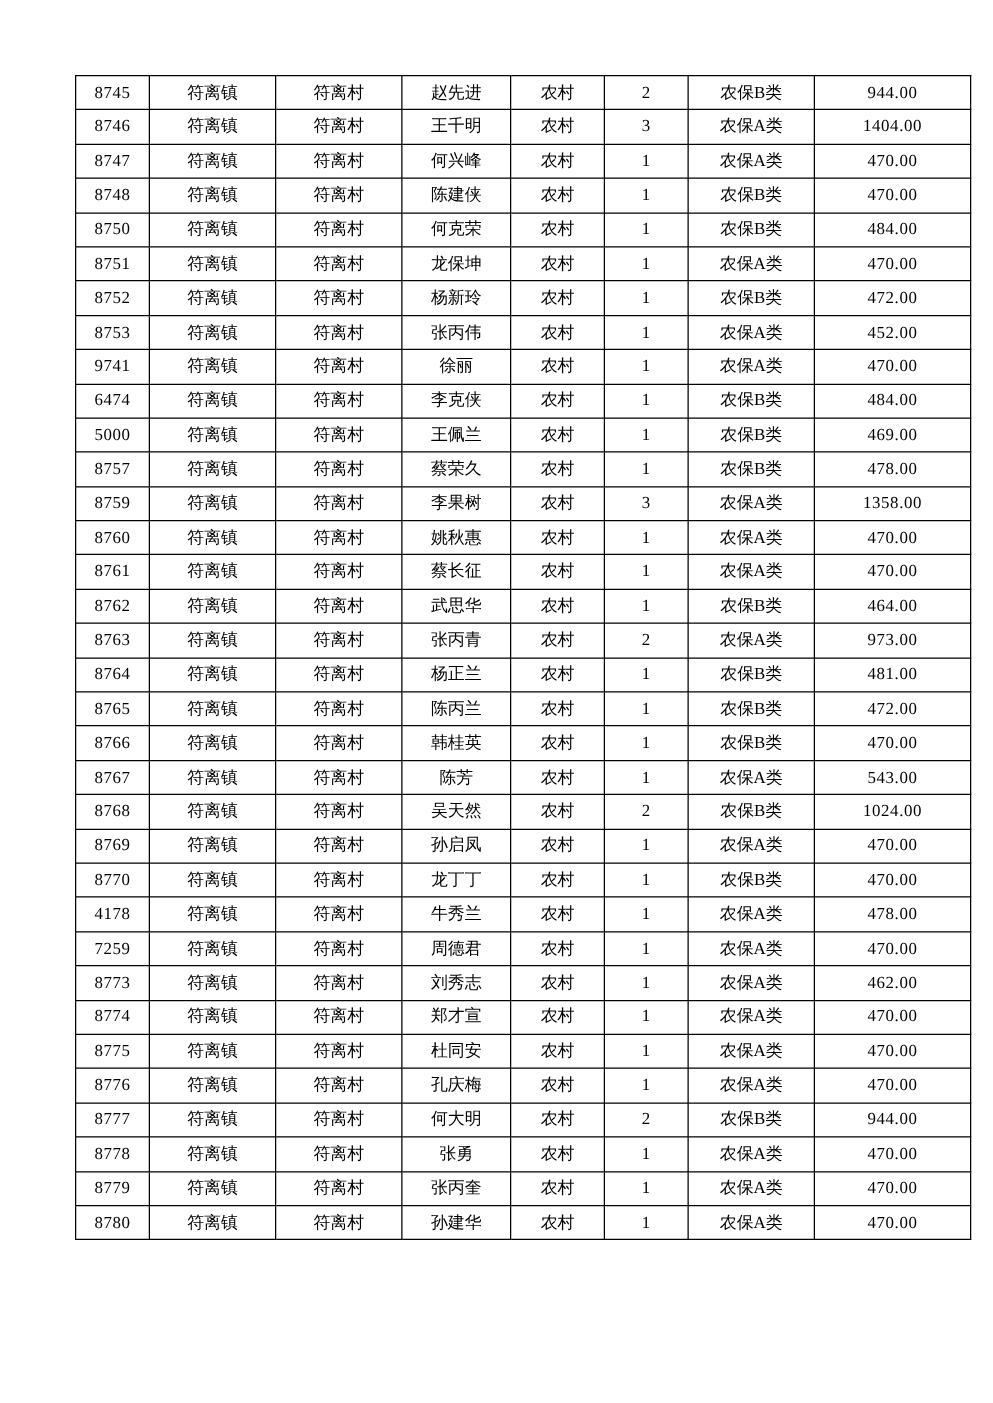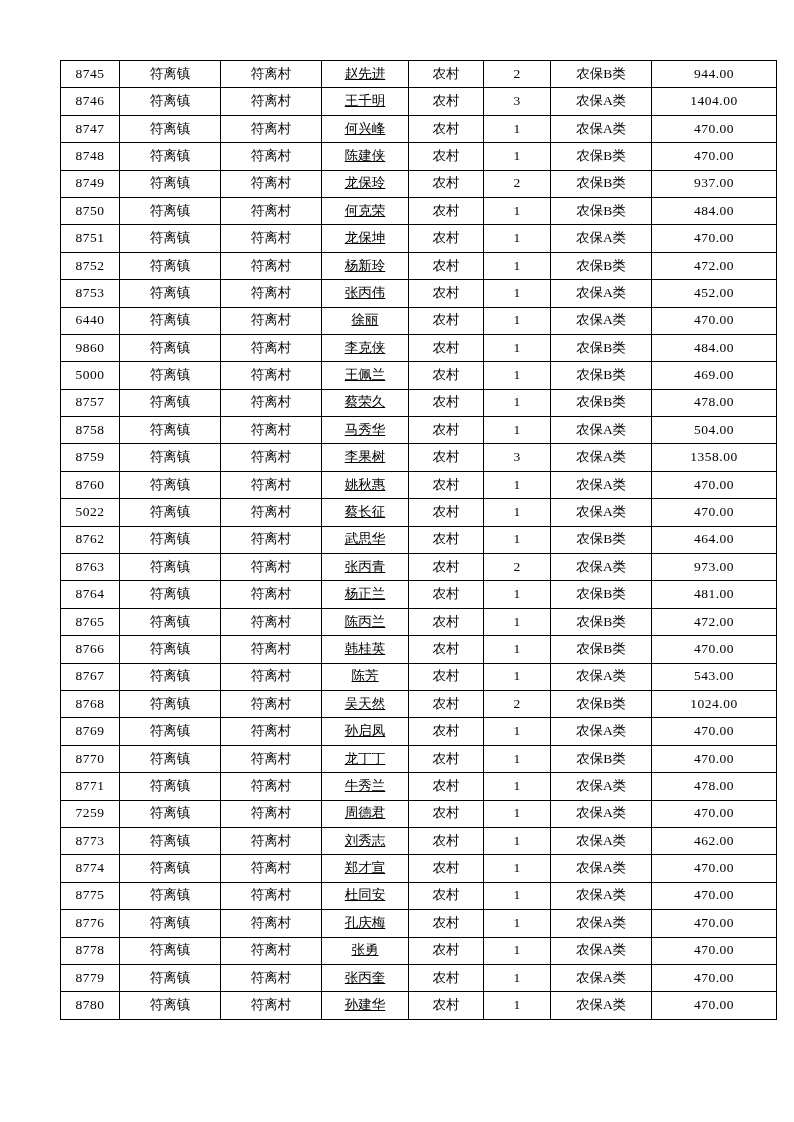--- a/index.html
+++ b/index.html
@@ -39,7 +39,7 @@
   td.col-seq    { width: 54px; }
   td.col-town   { width: 96px; }
   td.col-village{ width: 96px; }
-  td.col-name   { width: 82px; text-decoration: underline; }
+  td.col-name   { width: 82px; }
   td.col-type   { width: 70px; }
   td.col-count  { width: 62px; }
   td.col-cat    { width: 96px; margin-left: 24px; }

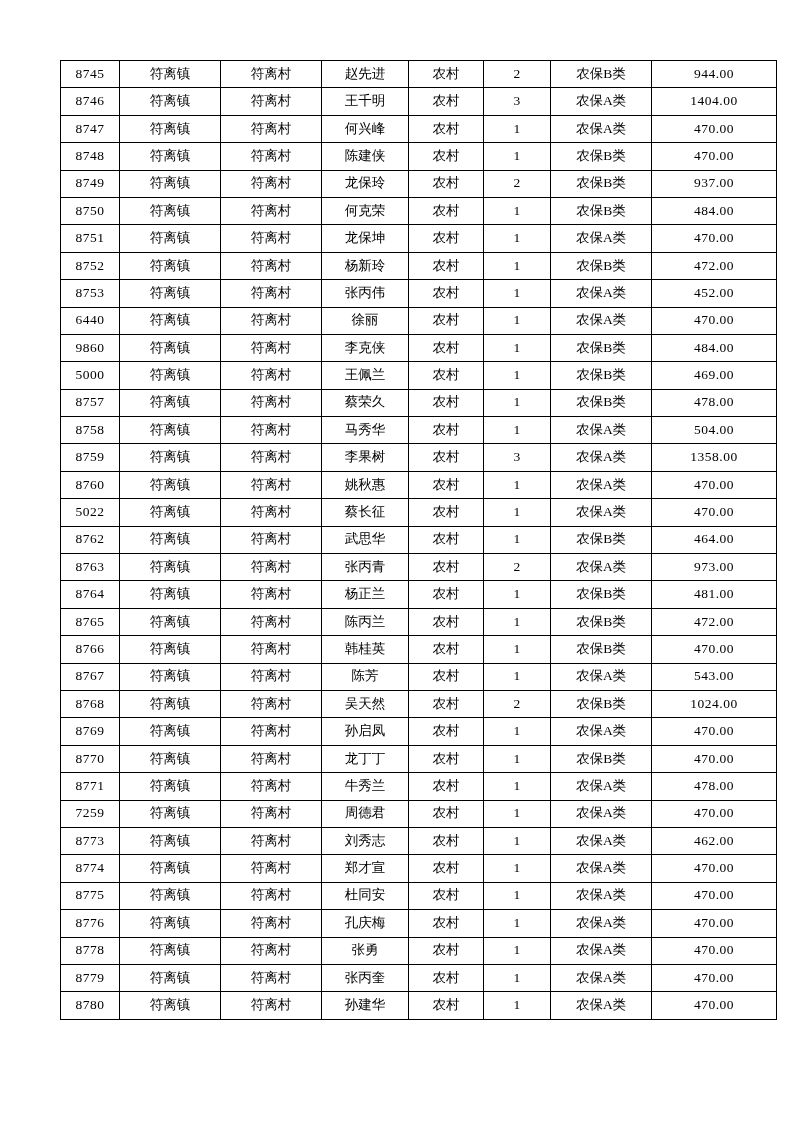--- a/index.html
+++ b/index.html
@@ -96,16 +96,6 @@
           <td class="col-amount num">470.00</td>
         </tr>
         <tr>
-          <td class="col-seq num">8749</td>
-          <td class="col-town">符离镇</td>
-          <td class="col-village">符离村</td>
-          <td class="col-name">龙保玲</td>
-          <td class="col-type">农村</td>
-          <td class="col-count num">2</td>
-          <td class="col-cat">农保B类</td>
-          <td class="col-amount num">937.00</td>
-        </tr>
-        <tr>
           <td class="col-seq num">8750</td>
           <td class="col-town">符离镇</td>
           <td class="col-village">符离村</td>

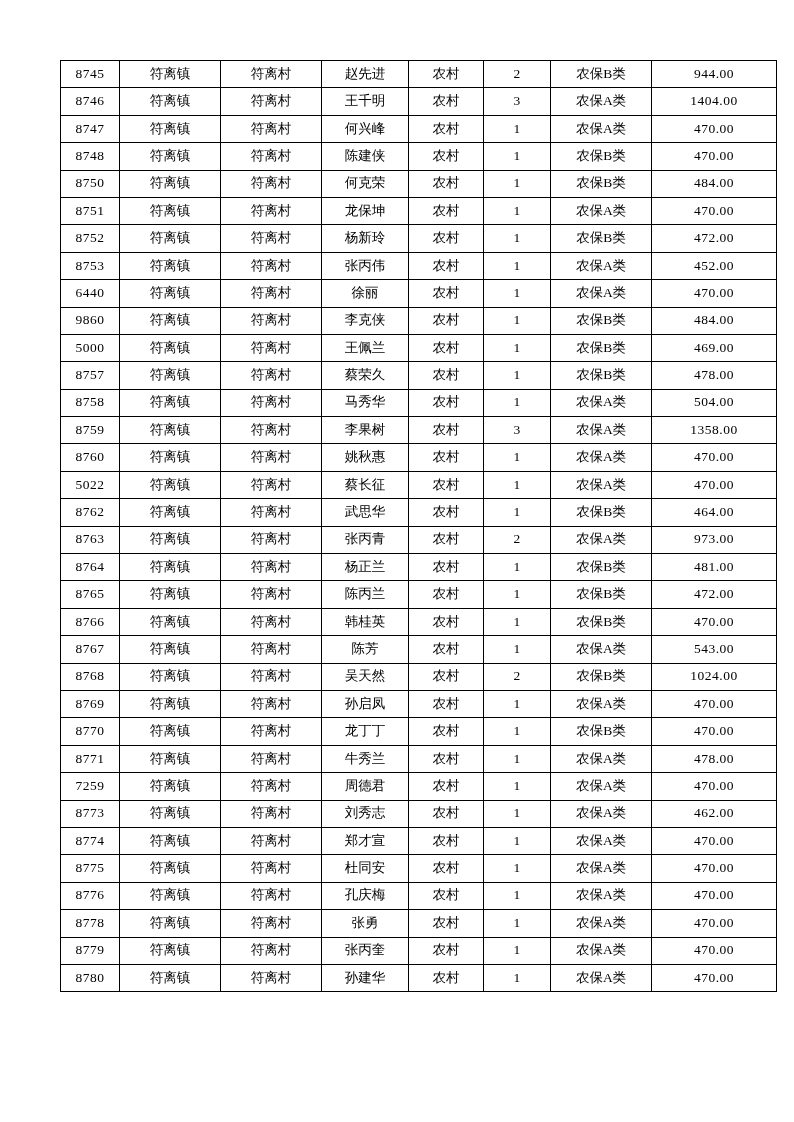--- a/index.html
+++ b/index.html
@@ -136,7 +136,7 @@
           <td class="col-amount num">452.00</td>
         </tr>
         <tr>
-          <td class="col-seq num">6440</td>
+          <td class="col-seq num">9741</td>
           <td class="col-town">符离镇</td>
           <td class="col-village">符离村</td>
           <td class="col-name">徐丽</td>

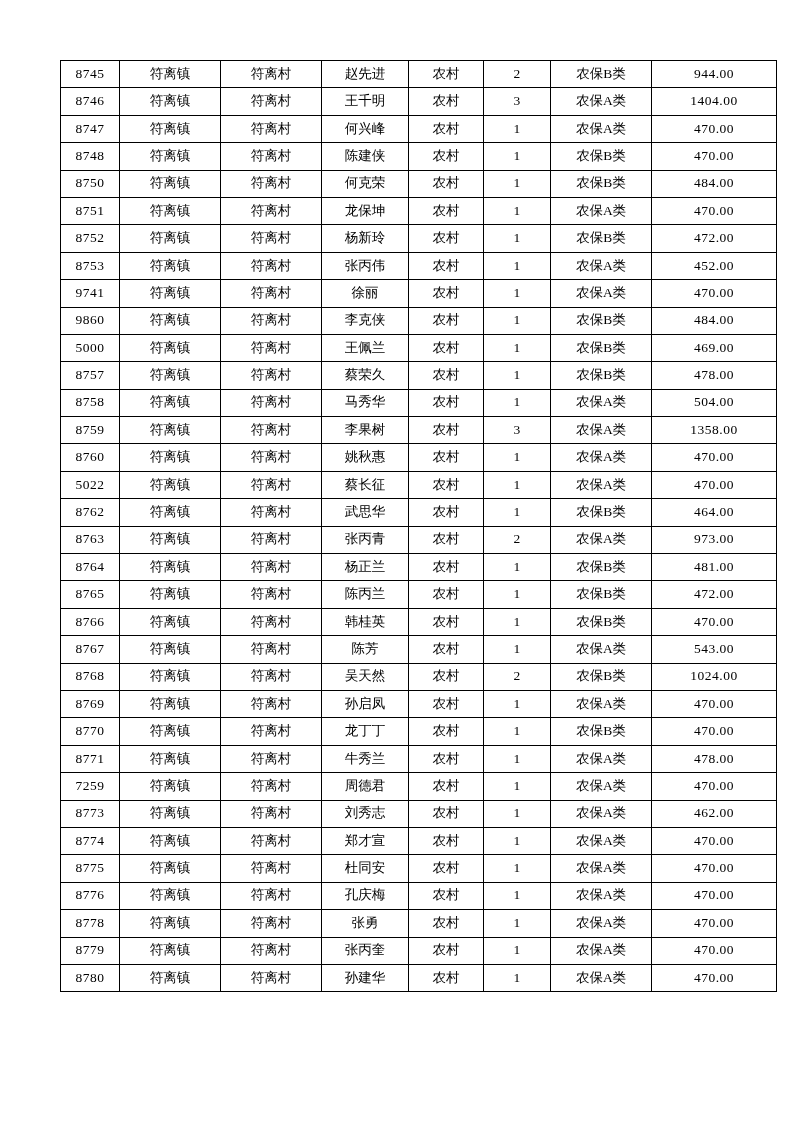--- a/index.html
+++ b/index.html
@@ -146,7 +146,7 @@
           <td class="col-amount num">470.00</td>
         </tr>
         <tr>
-          <td class="col-seq num">9860</td>
+          <td class="col-seq num">6474</td>
           <td class="col-town">符离镇</td>
           <td class="col-village">符离村</td>
           <td class="col-name">李克侠</td>

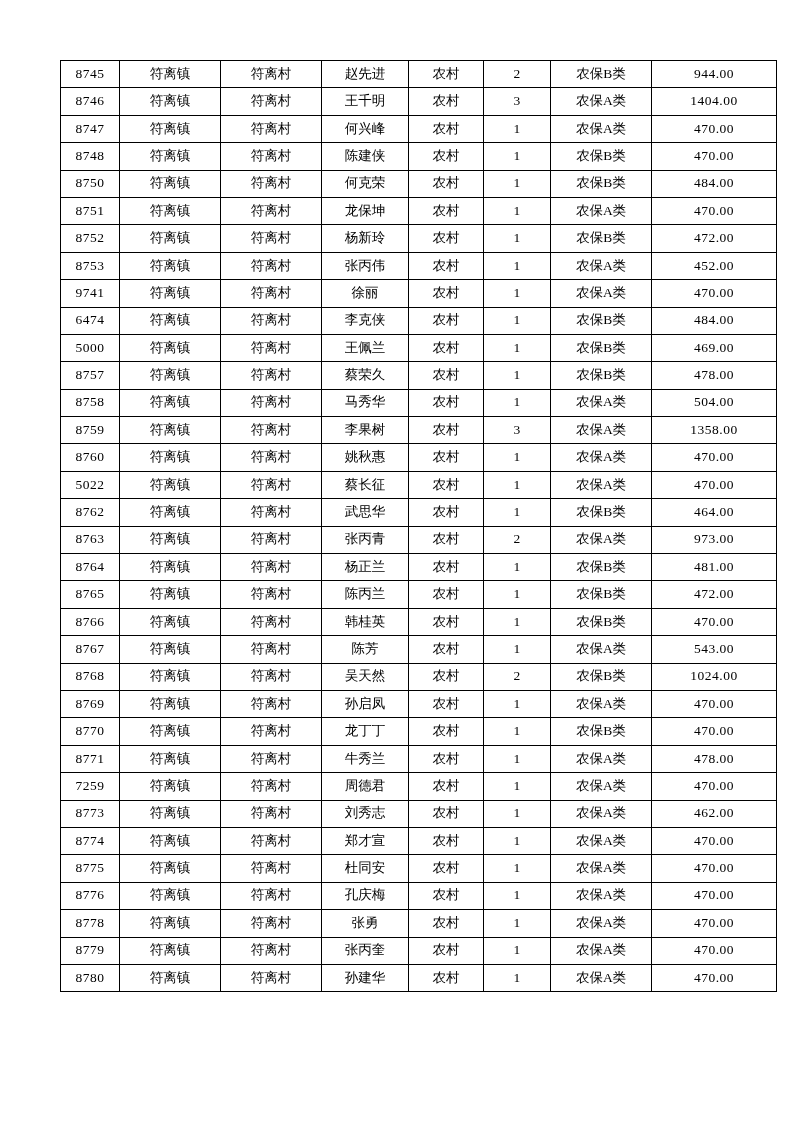--- a/index.html
+++ b/index.html
@@ -176,16 +176,6 @@
           <td class="col-amount num">478.00</td>
         </tr>
         <tr>
-          <td class="col-seq num">8758</td>
-          <td class="col-town">符离镇</td>
-          <td class="col-village">符离村</td>
-          <td class="col-name">马秀华</td>
-          <td class="col-type">农村</td>
-          <td class="col-count num">1</td>
-          <td class="col-cat">农保A类</td>
-          <td class="col-amount num">504.00</td>
-        </tr>
-        <tr>
           <td class="col-seq num">8759</td>
           <td class="col-town">符离镇</td>
           <td class="col-village">符离村</td>

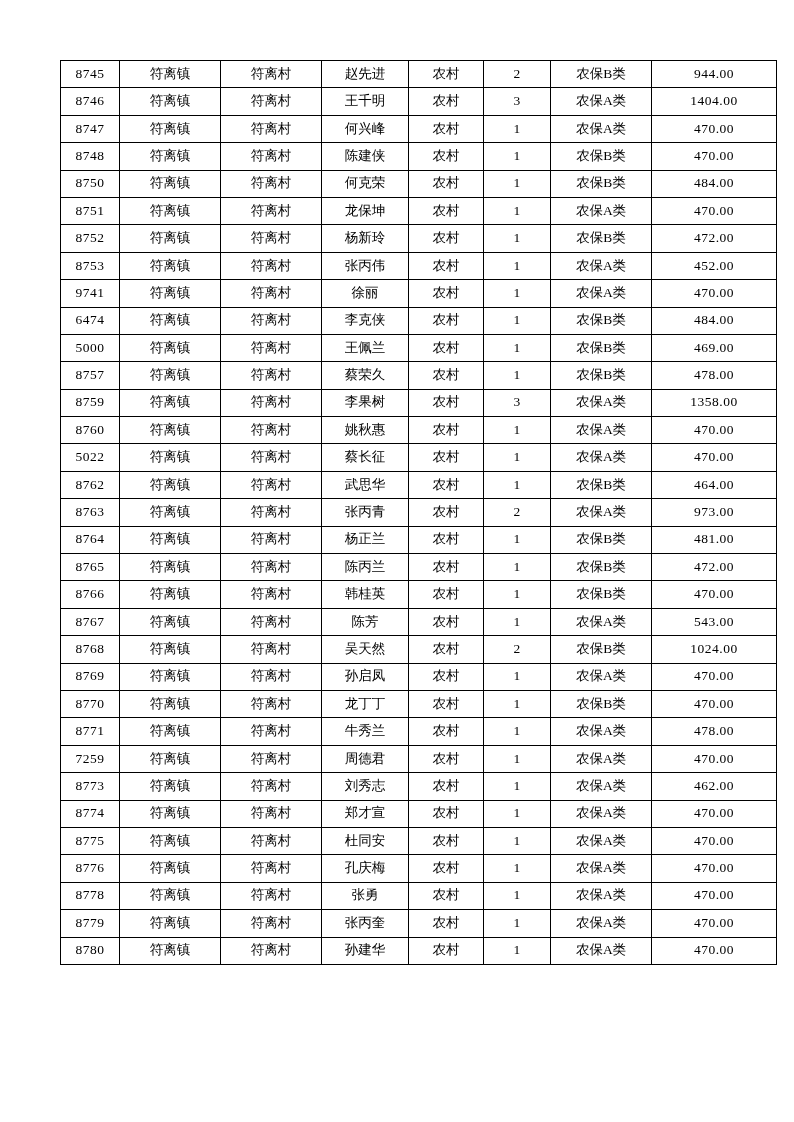--- a/index.html
+++ b/index.html
@@ -196,7 +196,7 @@
           <td class="col-amount num">470.00</td>
         </tr>
         <tr>
-          <td class="col-seq num">5022</td>
+          <td class="col-seq num">8761</td>
           <td class="col-town">符离镇</td>
           <td class="col-village">符离村</td>
           <td class="col-name">蔡长征</td>

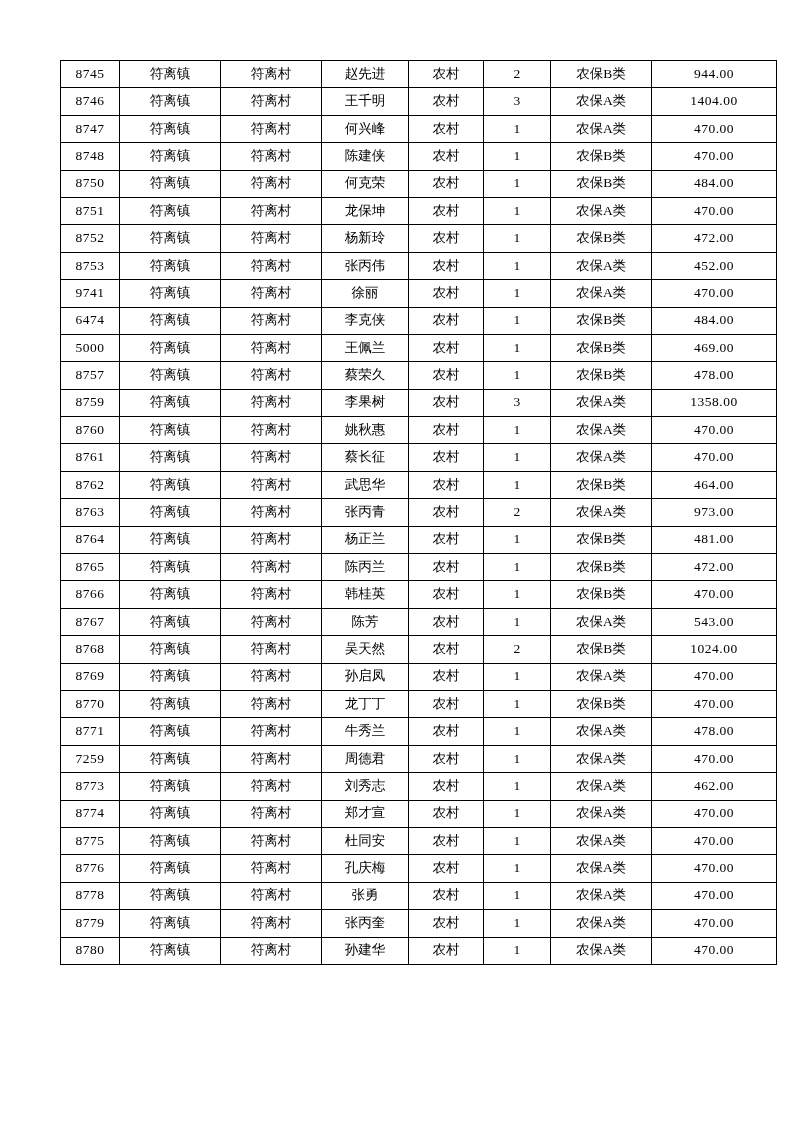--- a/index.html
+++ b/index.html
@@ -296,7 +296,7 @@
           <td class="col-amount num">470.00</td>
         </tr>
         <tr>
-          <td class="col-seq num">8771</td>
+          <td class="col-seq num">4178</td>
           <td class="col-town">符离镇</td>
           <td class="col-village">符离村</td>
           <td class="col-name">牛秀兰</td>

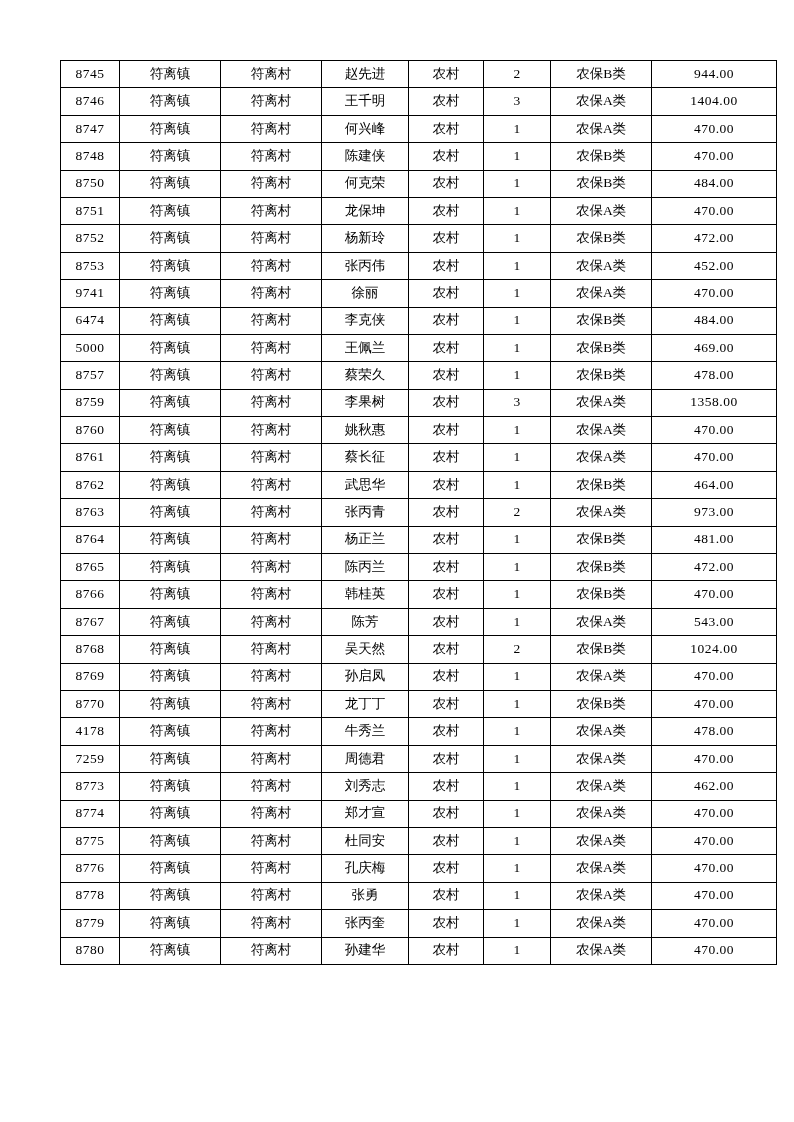--- a/index.html
+++ b/index.html
@@ -356,6 +356,16 @@
           <td class="col-amount num">470.00</td>
         </tr>
         <tr>
+          <td class="col-seq num">8777</td>
+          <td class="col-town">符离镇</td>
+          <td class="col-village">符离村</td>
+          <td class="col-name">何大明</td>
+          <td class="col-type">农村</td>
+          <td class="col-count num">2</td>
+          <td class="col-cat">农保B类</td>
+          <td class="col-amount num">944.00</td>
+        </tr>
+        <tr>
           <td class="col-seq num">8778</td>
           <td class="col-town">符离镇</td>
           <td class="col-village">符离村</td>

